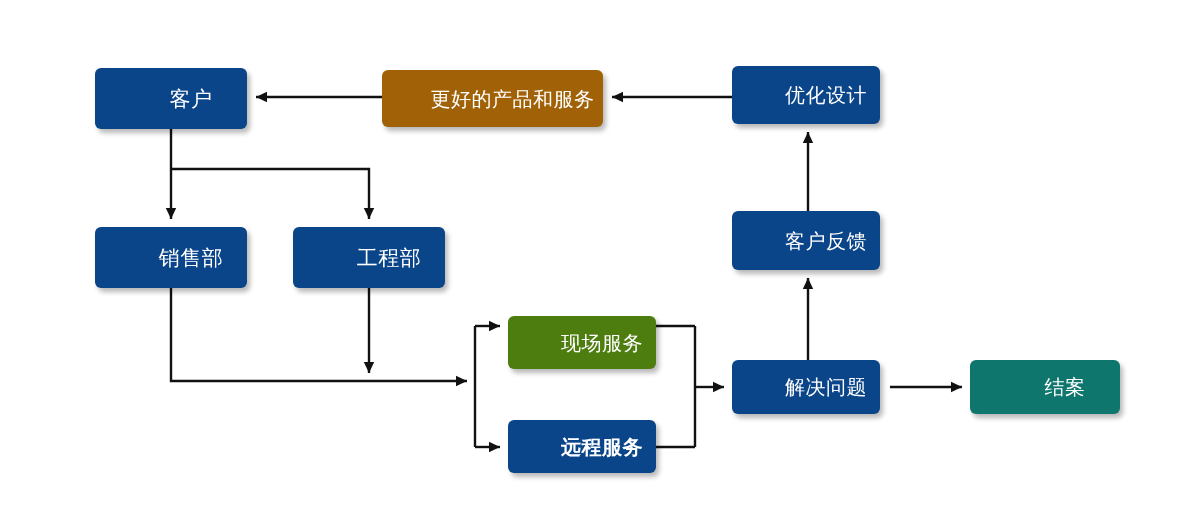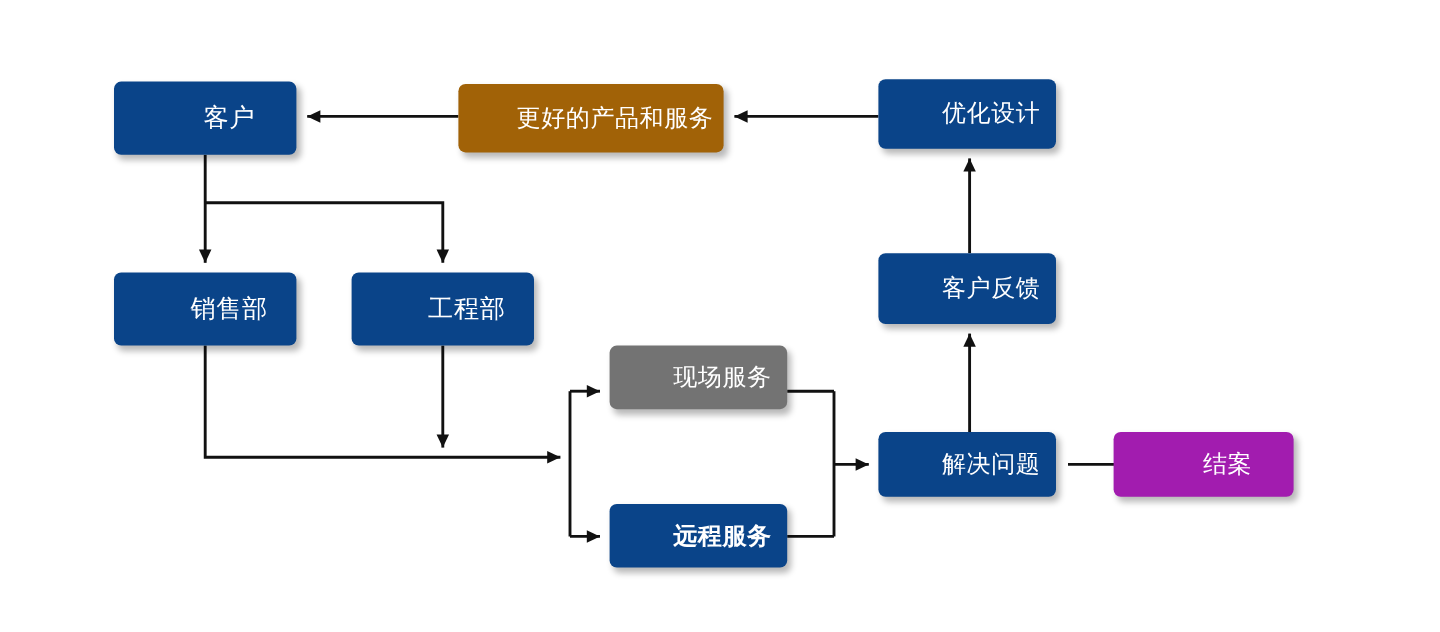--- a/index.html
+++ b/index.html
@@ -106,7 +106,7 @@
       <div class="node-box" style="left: 293px; top: 227px; width: 152px; height: 61px; background: rgb(10, 68, 137); color: rgb(255, 255, 255);">
         <span class="node-label" style="font-size: 21px;">工程部</span>
       </div>
-      <div class="node-box" style="left: 508px; top: 288px; width: 148px; height: 53px; background: #737373; color: rgb(255, 255, 255);">
+      <div class="node-box" style="left: 508px; top: 316px; width: 148px; height: 53px; background: #4d7c0f; color: rgb(255, 255, 255);">
         <span class="node-label" style="font-size: 20px;">现场服务</span>
       </div>
       <div class="node-box" style="left: 508px; top: 420px; width: 148px; height: 53px; background: rgb(10, 68, 137); color: rgb(255, 255, 255);">

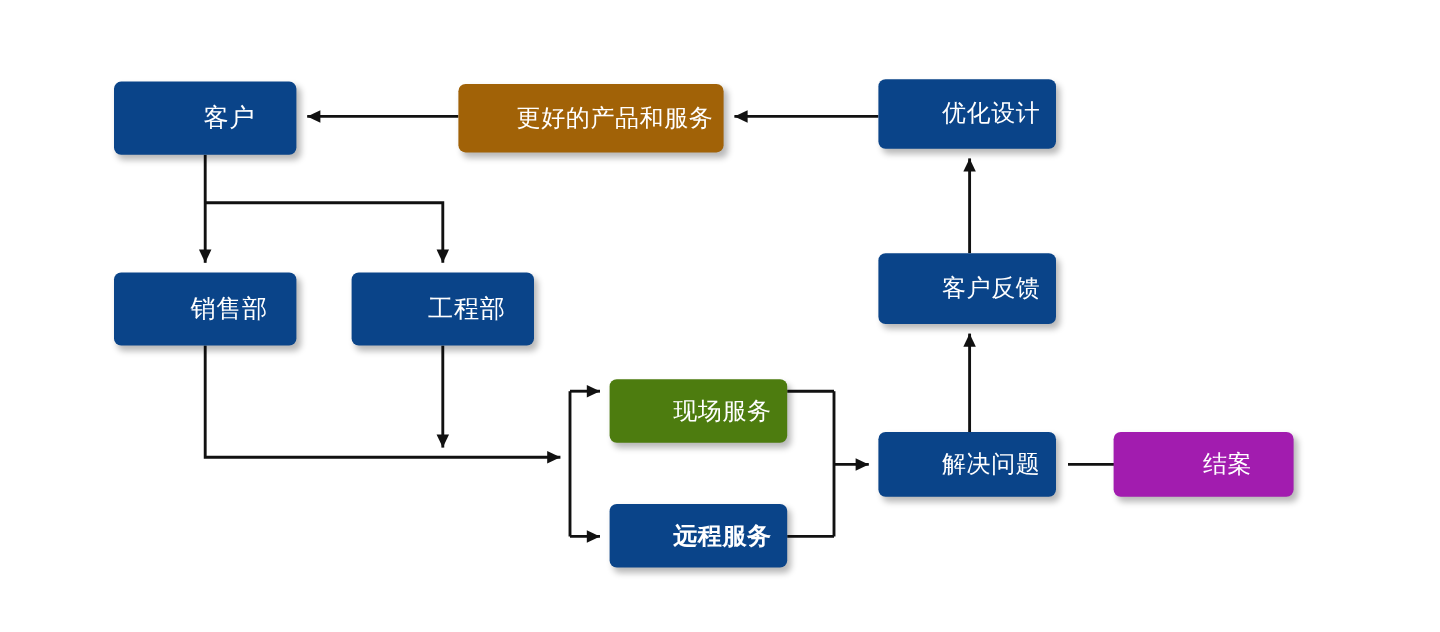--- a/index.html
+++ b/index.html
@@ -118,7 +118,7 @@
       <div class="node-box" style="left: 732px; top: 360px; width: 148px; height: 54px; background: rgb(10, 68, 137); color: rgb(255, 255, 255); align-items: center;">
         <span class="node-label" style="font-size: 20px;">解决问题</span>
       </div>
-      <div class="node-box" style="left: 928px; top: 360px; width: 150px; height: 54px; background: #a21caf; color: rgb(255, 255, 255);">
+      <div class="node-box" style="left: 970px; top: 360px; width: 150px; height: 54px; background: #0f766e; color: rgb(255, 255, 255);">
         <span class="node-label" style="font-size: 20px;">结案</span>
       </div>
     </div>

